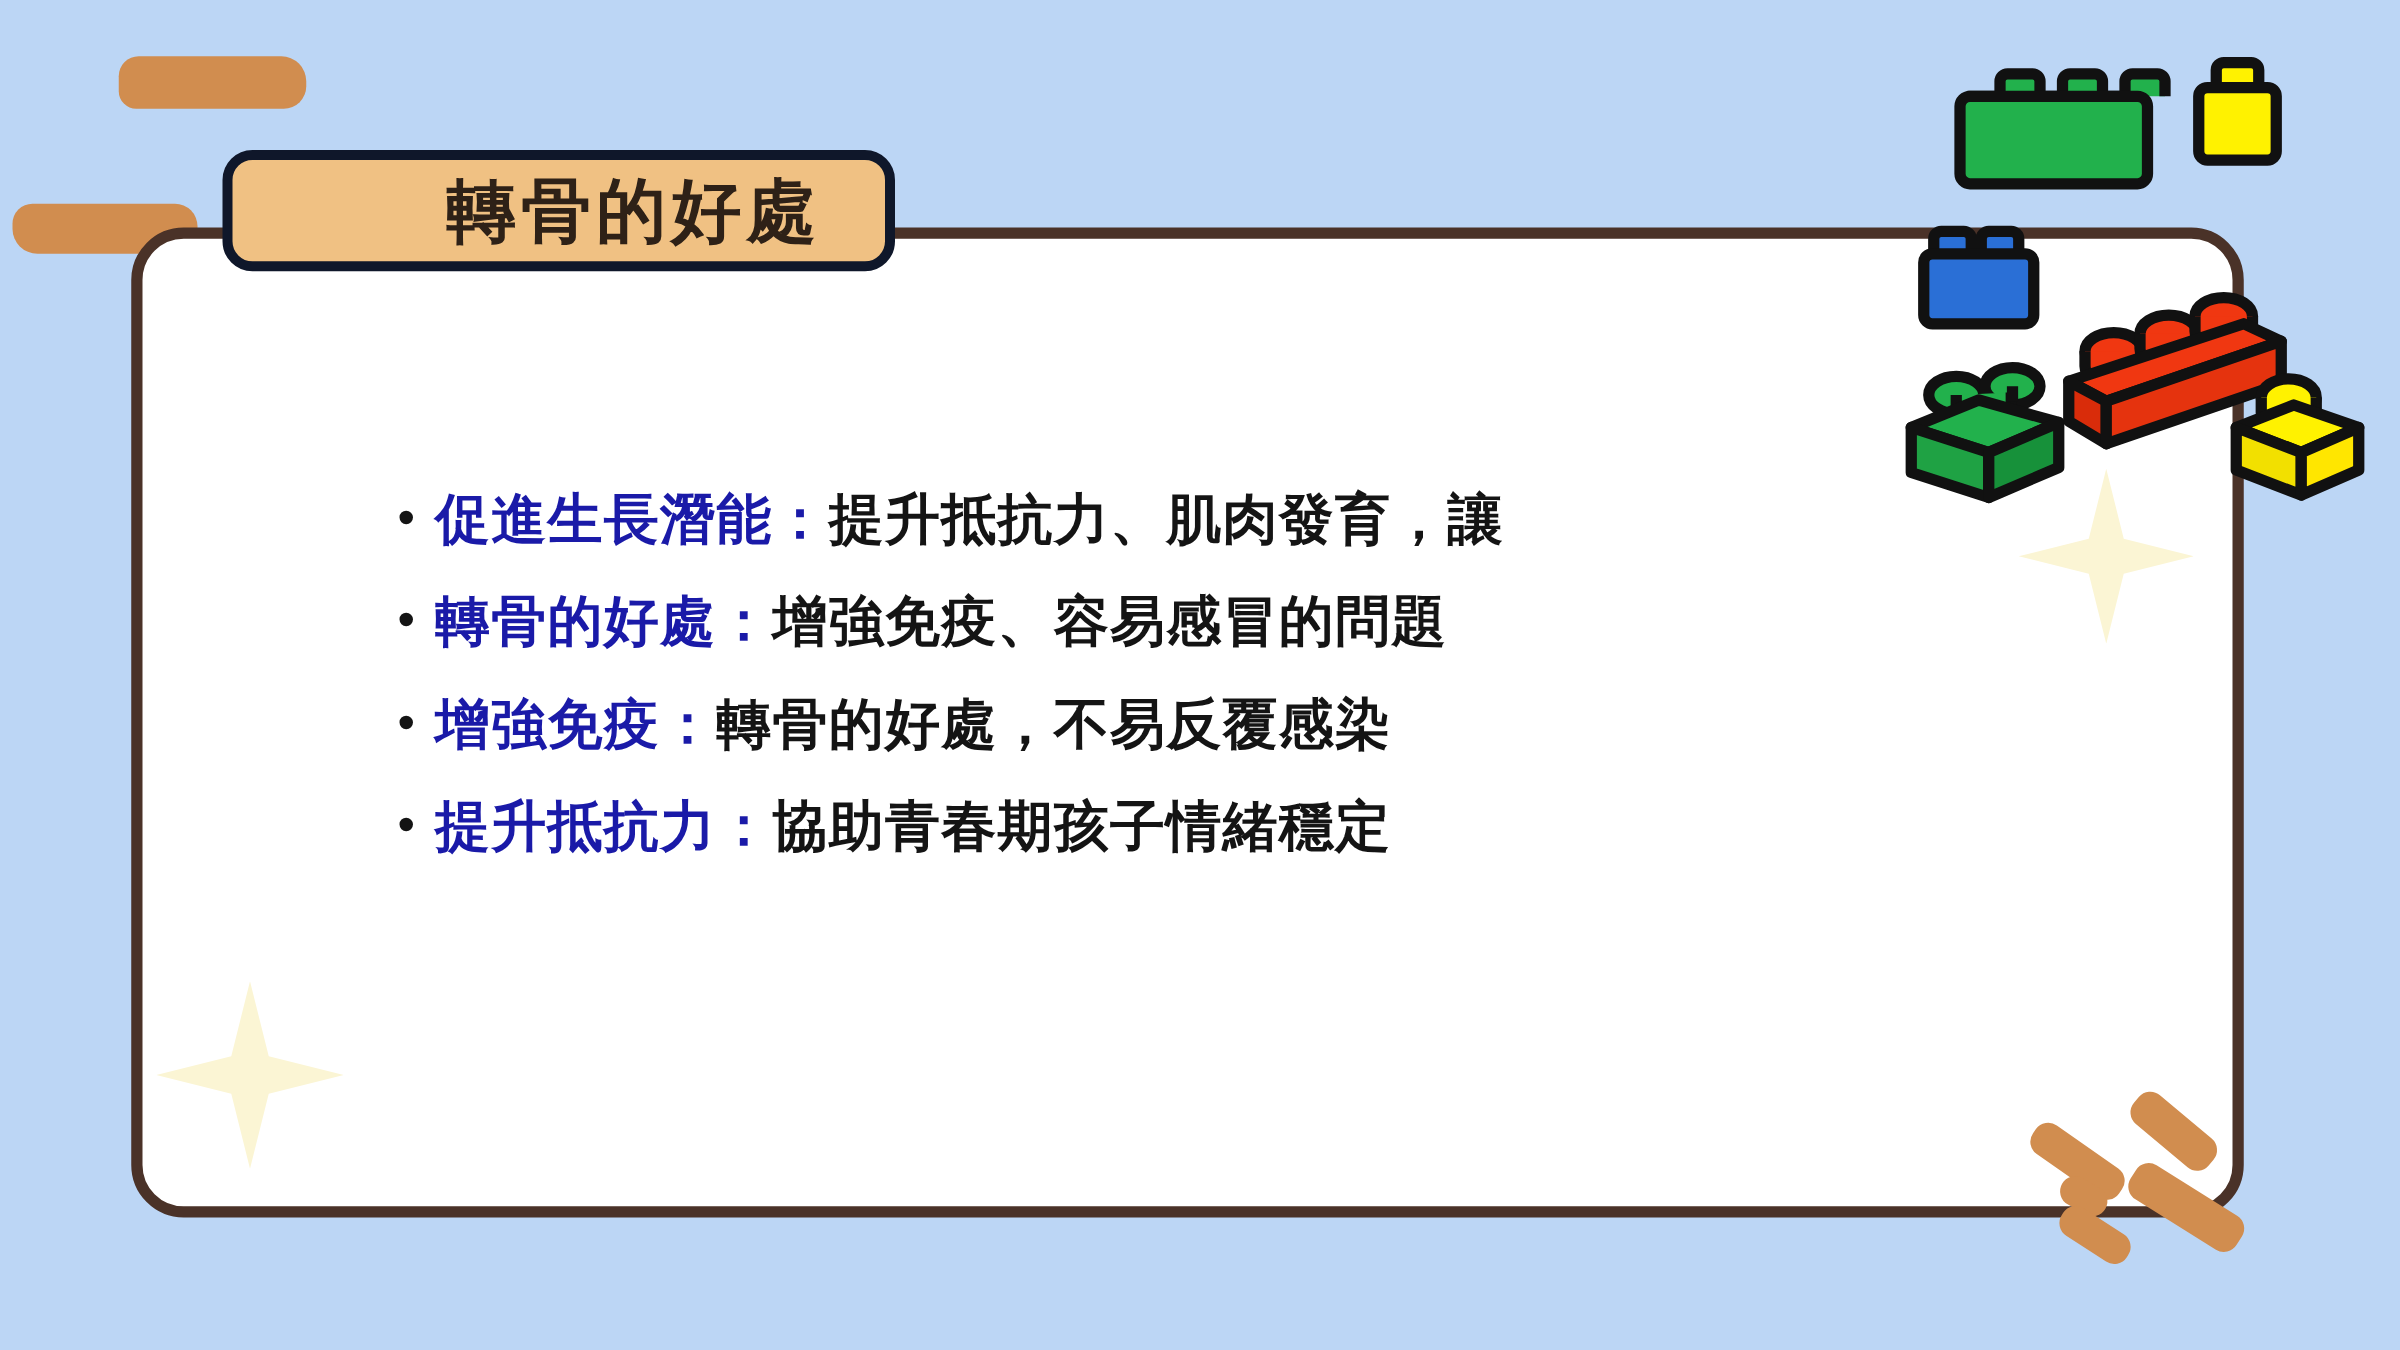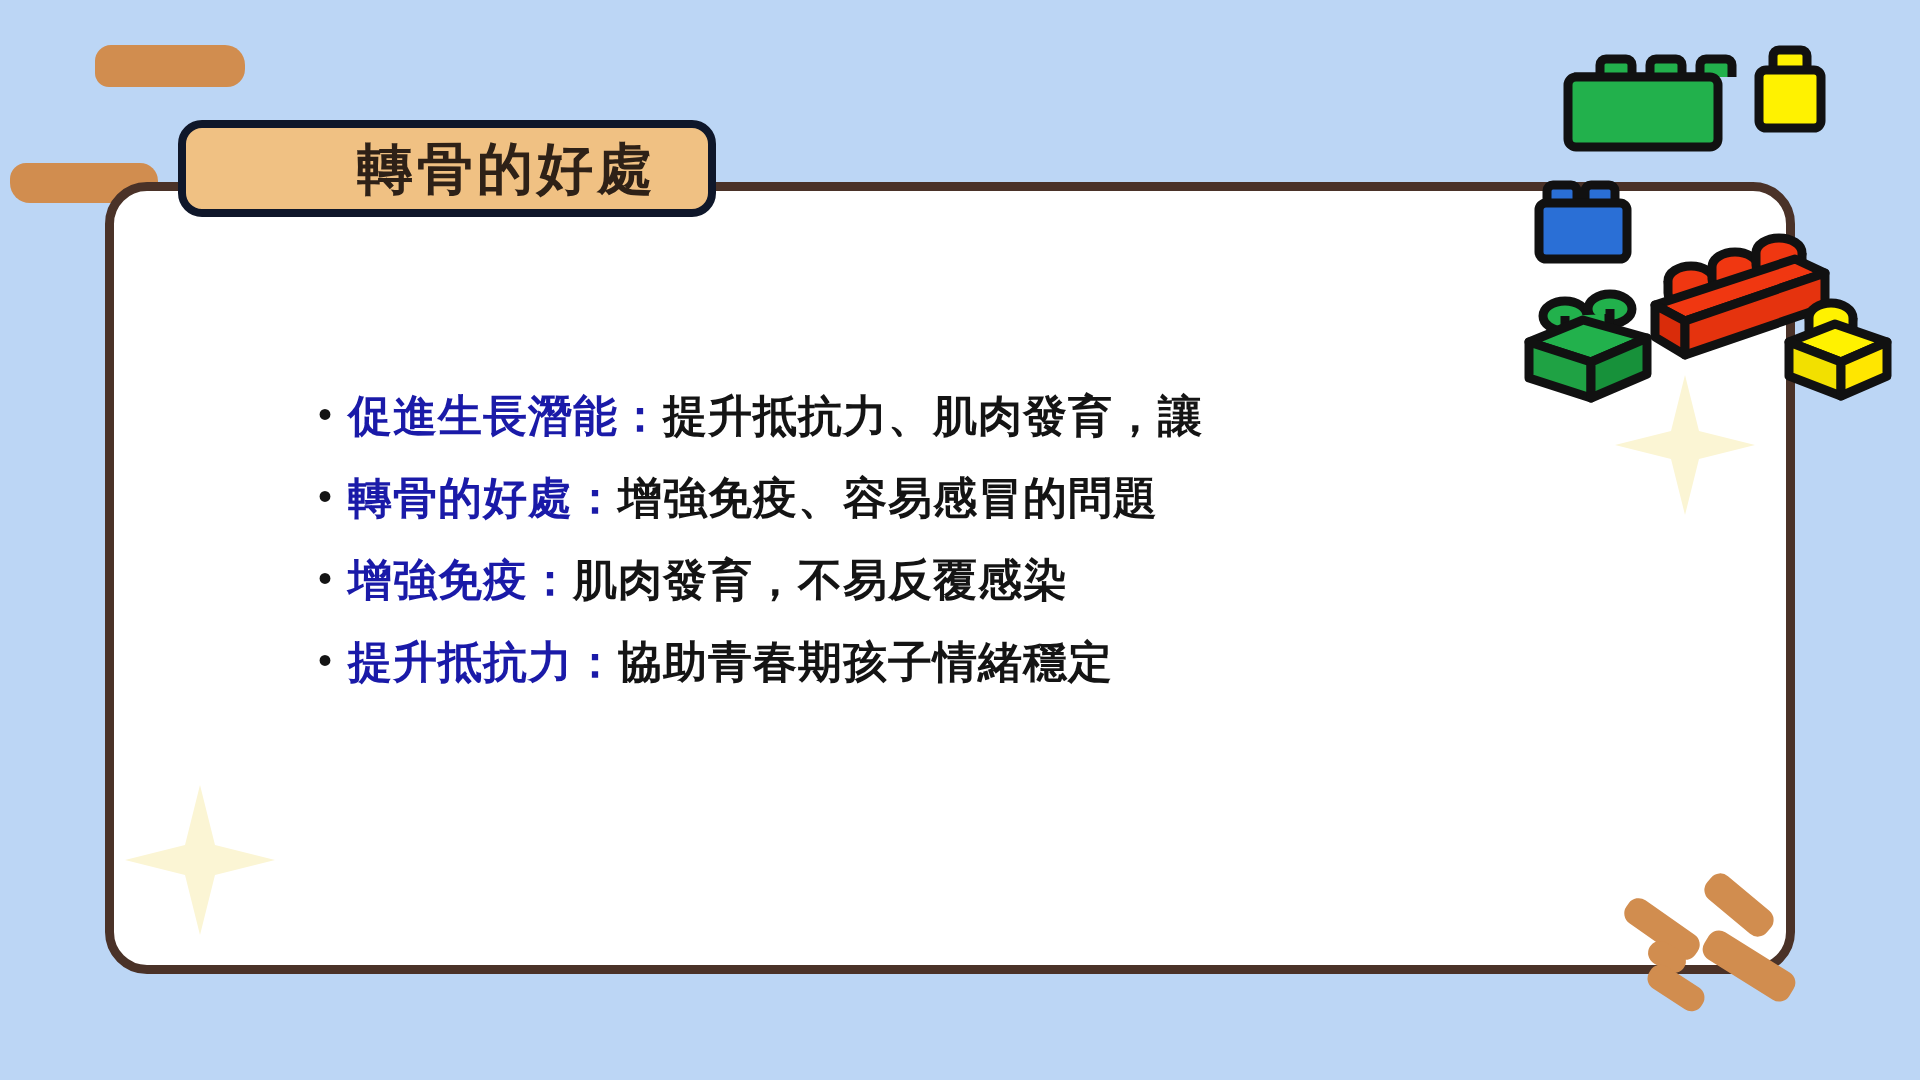--- a/index.html
+++ b/index.html
@@ -114,7 +114,7 @@
       <div class="bullet-dot">•</div>
       <div class="bullet-body">
         <div class="bullet-line">
-          <span class="kw">增強免疫</span><span class="kw">：</span><span>肌肉發育，不易反覆感染</span>
+          <span class="kw">增強免疫</span><span class="kw">：</span><span>轉骨的好處，不易反覆感染</span>
         </div>
       </div>
     </div>

